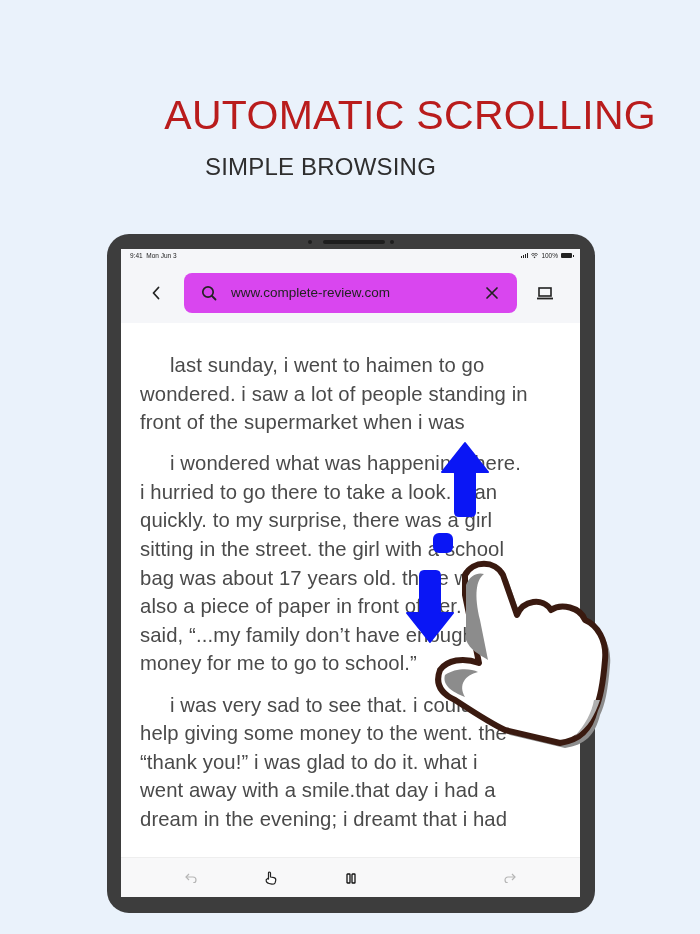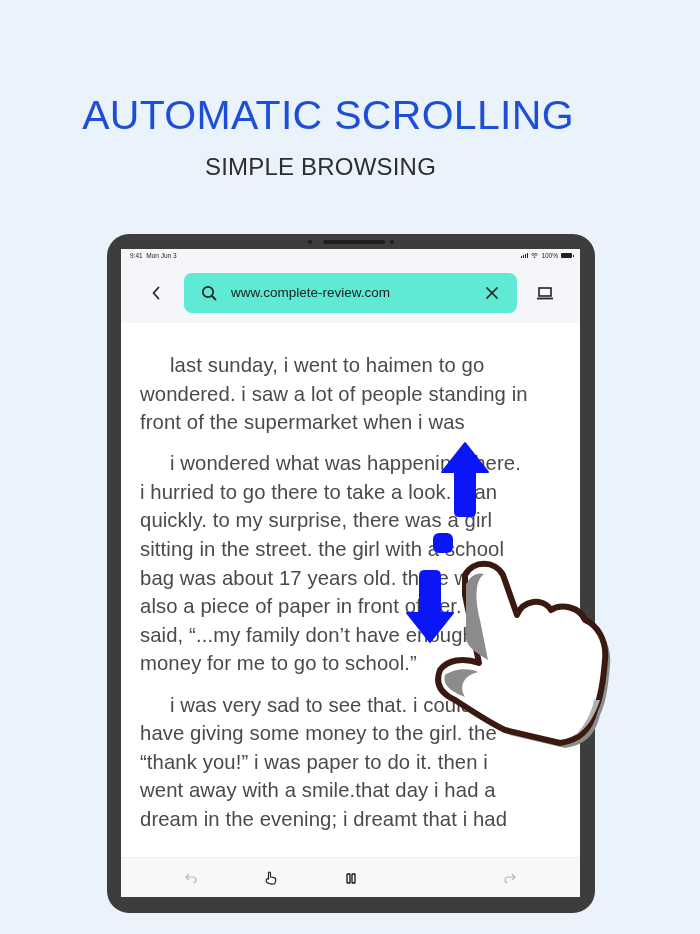--- a/index.html
+++ b/index.html
@@ -11,7 +11,7 @@
   }
   .headline {
     position: absolute; left: 0; width: 656px; top: 92px;
-    text-align: center; font-size: 41px; color: #1d4ed8;
+    text-align: right; font-size: 41px; color: #b91c1c;
     letter-spacing: 0.3px; font-weight: 400;
   }
   .subhead {

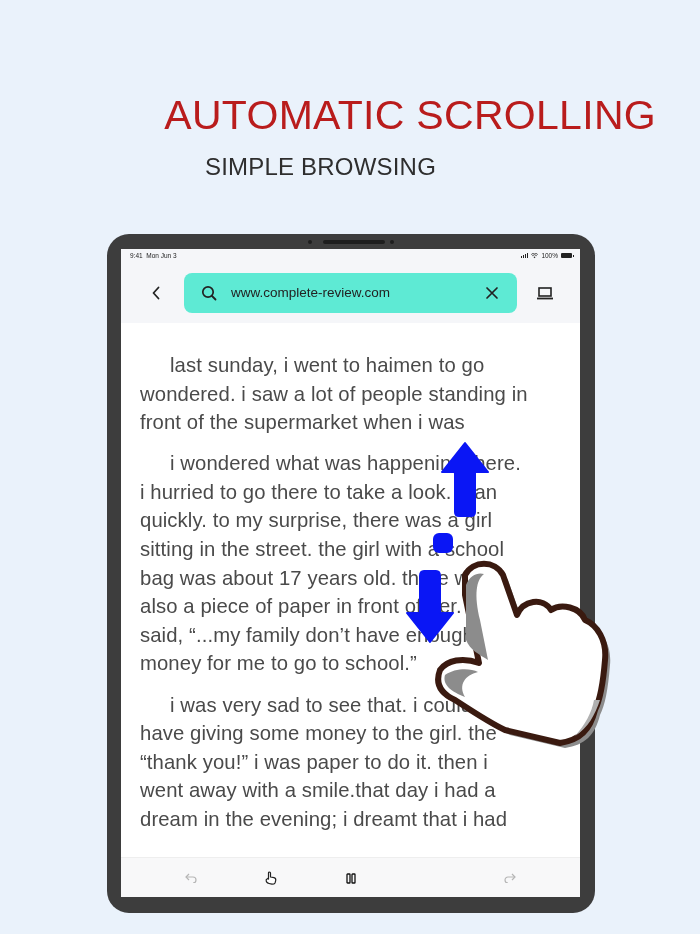--- a/index.html
+++ b/index.html
@@ -58,7 +58,7 @@
   }
   .search-box {
     position: absolute; left: 63px; top: 10px; width: 333px; height: 40px;
-    background: #5eead4; border-radius: 8px;
+    background: #d946ef; border-radius: 8px;
   }
   .search-icon { position: absolute; left: 17px; top: 12px; width: 16px; height: 16px; }
   .search-text {

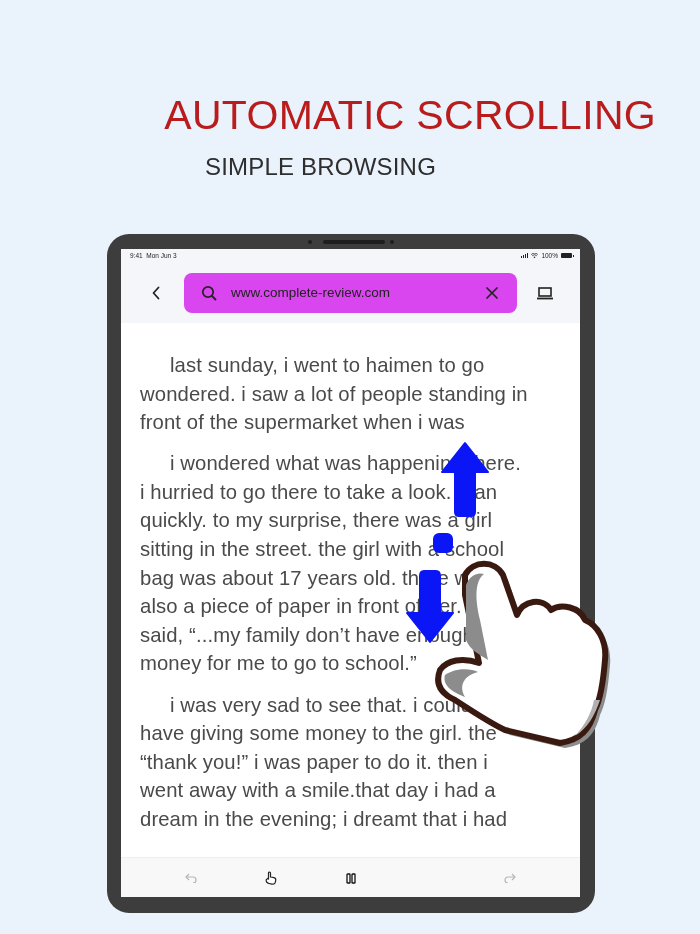--- a/index.html
+++ b/index.html
@@ -153,7 +153,7 @@
       </p>
       <p>
         <span class="line indent">i was very sad to see that. i couldn't</span>
-        <span class="line">have giving some money to the girl. the</span>
+        <span class="line">help giving some money to the went. the</span>
         <span class="line">“thank you!” i was paper to do it. then i</span>
         <span class="line">went away with a smile.that day i had a</span>
         <span class="line">dream in the evening; i dreamt that i had</span>

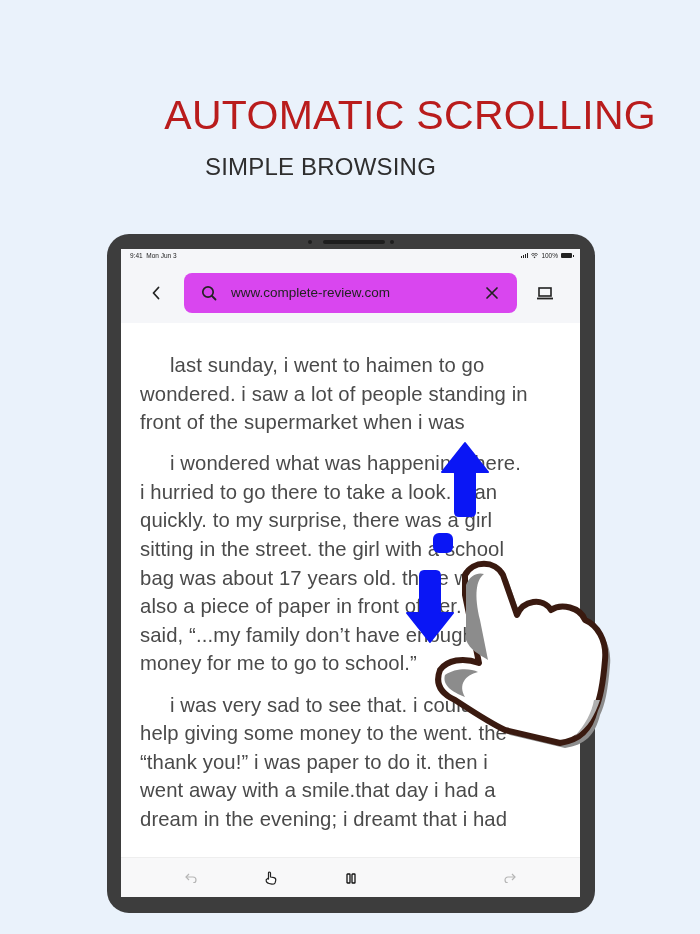--- a/index.html
+++ b/index.html
@@ -154,7 +154,7 @@
       <p>
         <span class="line indent">i was very sad to see that. i couldn't</span>
         <span class="line">help giving some money to the went. the</span>
-        <span class="line">“thank you!” i was paper to do it. then i</span>
+        <span class="line">“thank you!” i was glad to do it. what i</span>
         <span class="line">went away with a smile.that day i had a</span>
         <span class="line">dream in the evening; i dreamt that i had</span>
       </p>

